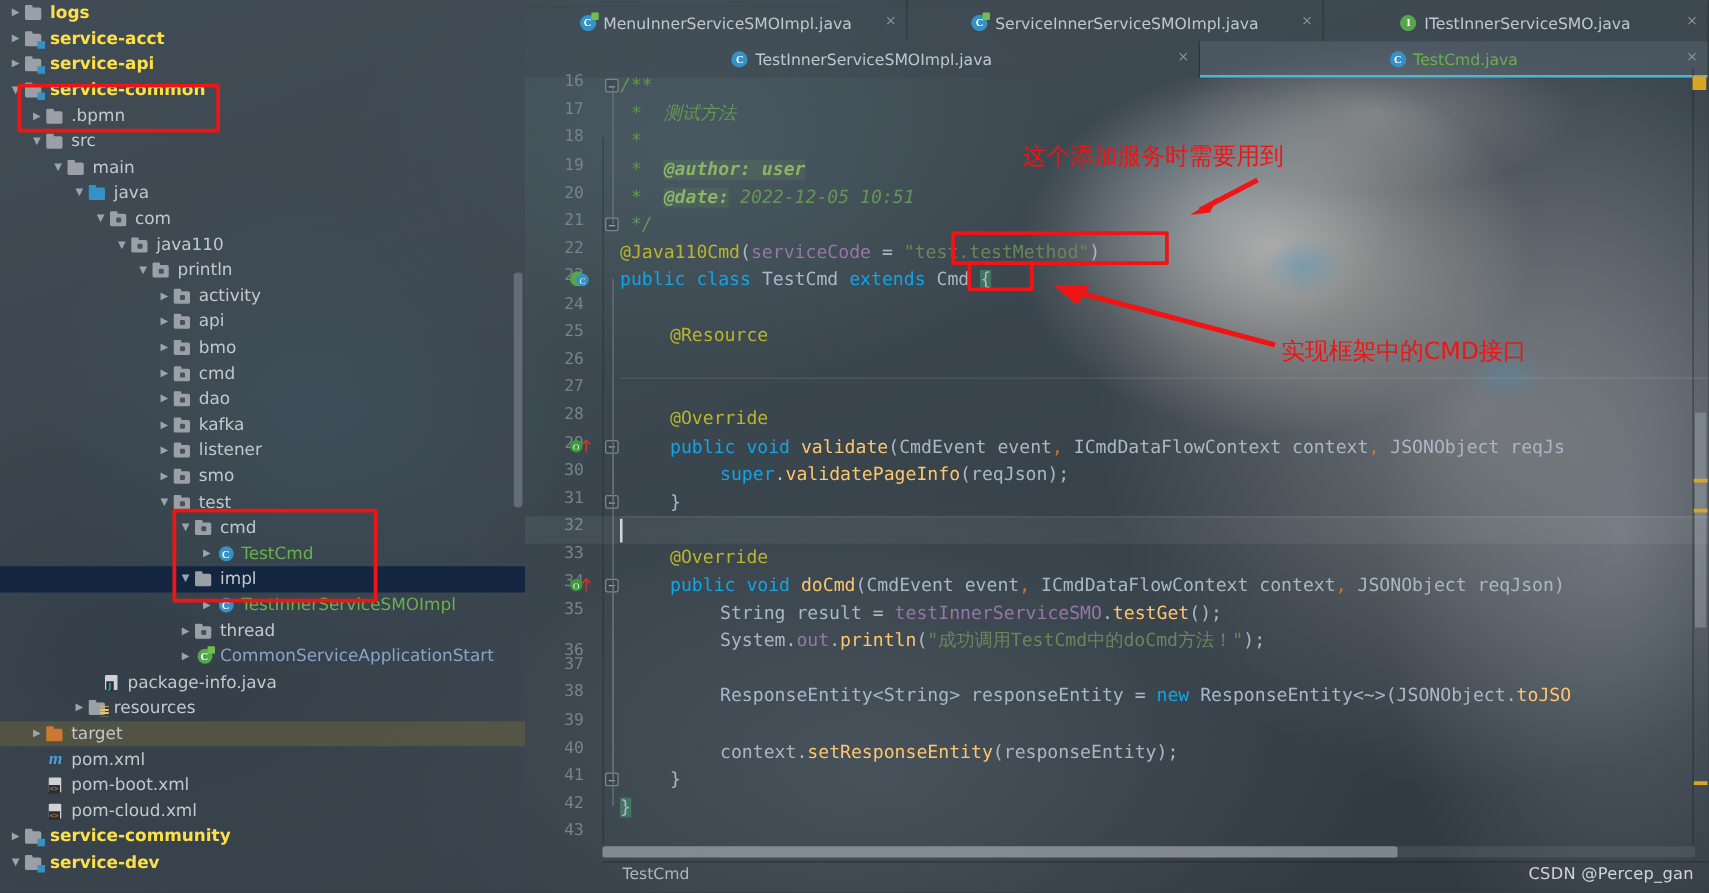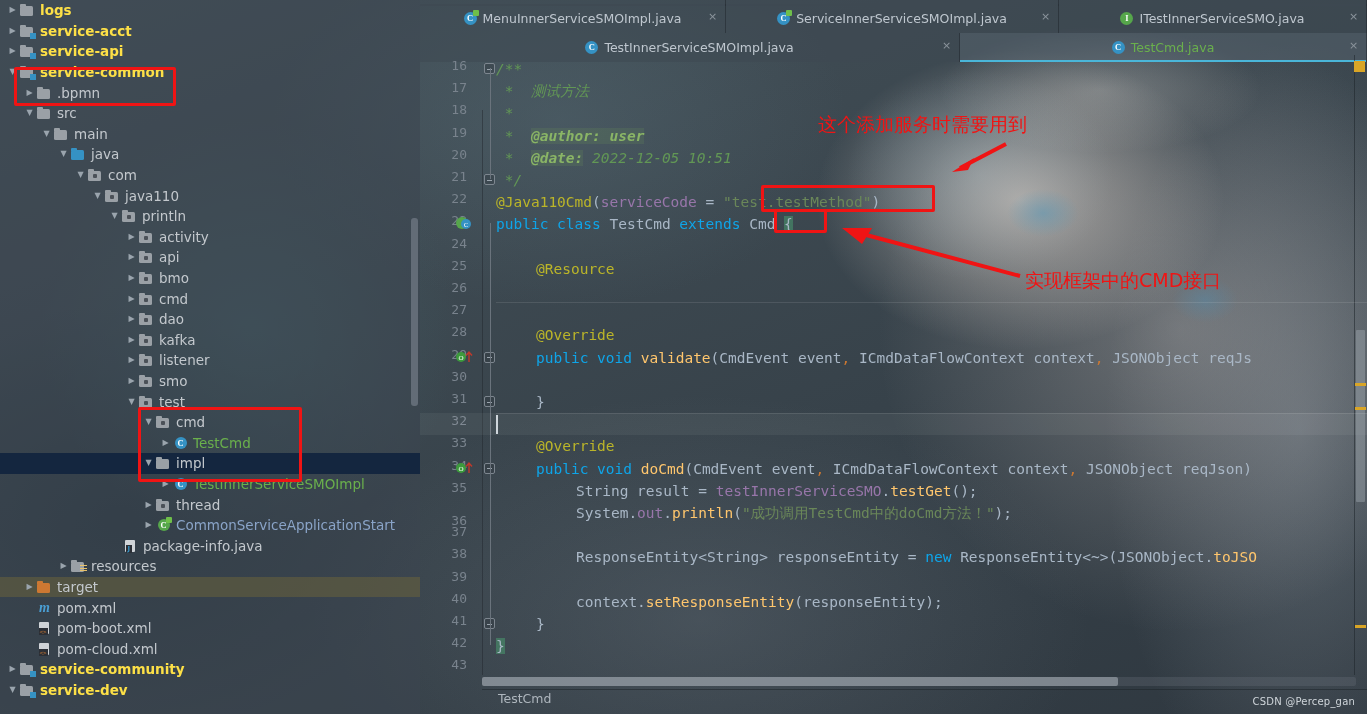--- a/index.html
+++ b/index.html
@@ -510,6 +510,7 @@
           <div class="cline" style="top: 247.2px; padding-left: 0px;"></div>
           <div class="cline" style="top: 269.4px; padding-left: 40px;"><span class="an">@Override</span></div>
           <div class="cline" style="top: 291.6px; padding-left: 40px;"><span class="k">public </span><span class="k">void </span><span class="fn">validate</span><span class="t">(</span><span class="ty">CmdEvent event</span><span class="sep">,</span><span class="ty"> ICmdDataFlowContext context</span><span class="sep">,</span><span class="ty"> JSONObject reqJs</span></div>
+          <div class="cline" style="top: 313.8px; padding-left: 80px;"><span class="k">super</span><span class="t">.</span><span class="fn">validatePageInfo</span><span class="t">(reqJson);</span></div>
           <div class="cline" style="top: 336px; padding-left: 40px;"><span class="t">}</span></div>
           <div class="cline" style="top: 358.2px; padding-left: 0px;"><div class="hl-line" style="top: 0px;"></div><div class="caret" style="left: 0px; top: 2px;"></div></div>
           <div class="cline" style="top: 380.4px; padding-left: 40px;"><span class="an">@Override</span></div>

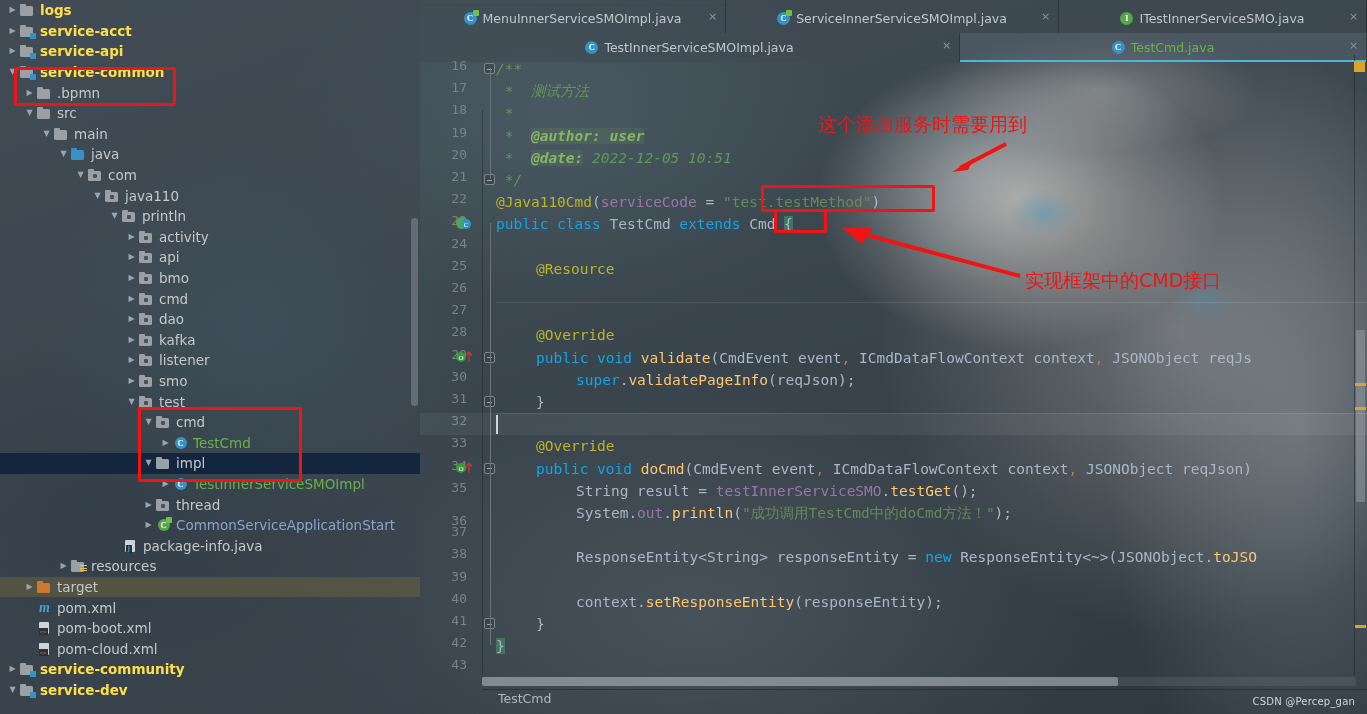--- a/index.html
+++ b/index.html
@@ -351,7 +351,7 @@
           </span>
           <span class="tlabel blue">CommonServiceApplicationStart</span>
         </div>
-        <div class="trow" style="padding-left: 109px;">
+        <div class="trow" style="padding-left: 68px;">
           <span class="arrow blank"></span>
           <span class="jicon"></span>
           <span class="tlabel">package-info.java</span>

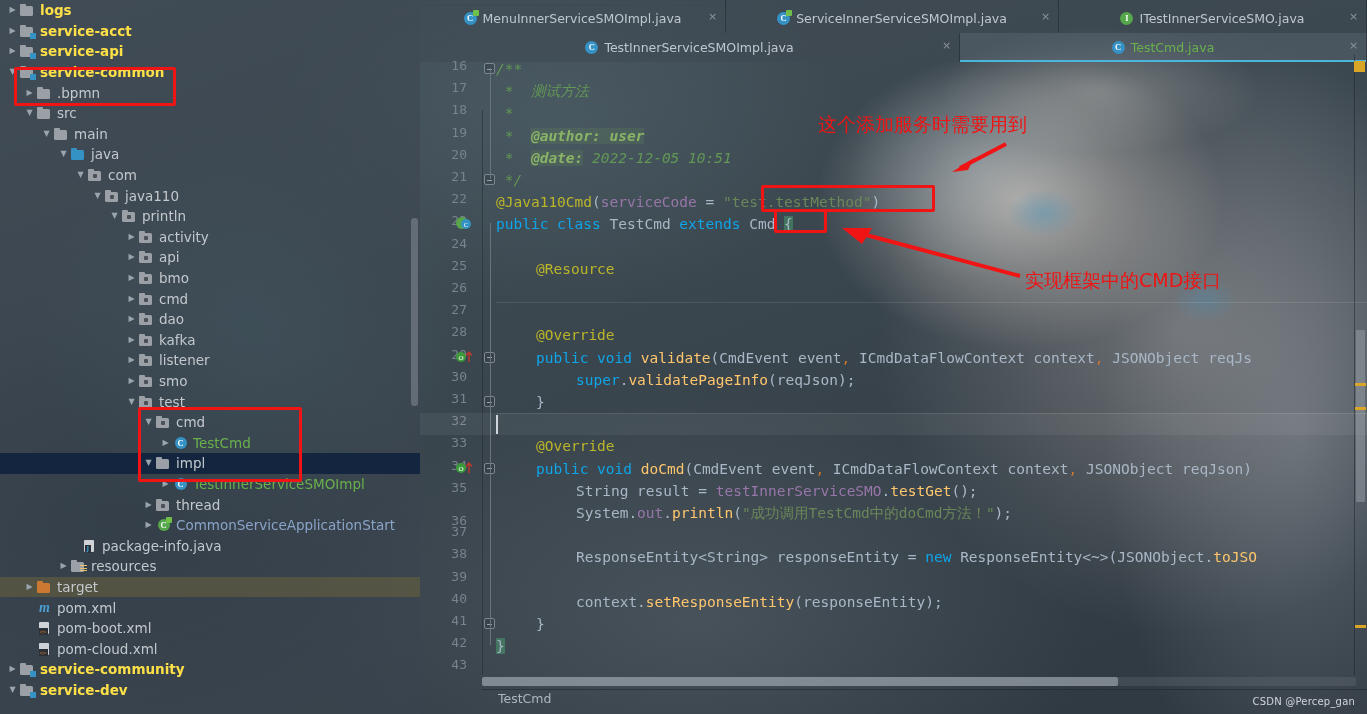--- a/index.html
+++ b/index.html
@@ -163,7 +163,7 @@
 
   
   #breadcrumb { position:absolute; left:78px; bottom:8px; font-size:12.5px; color:#aeb6bd; }
-  #watermark  { position:absolute; right:12px; bottom:7px; font-size:10px; color:#cfd5da; letter-spacing:.2px; }
+  #watermark  { position:absolute; right:12px; bottom:7px; font-size:13px; color:#cfd5da; letter-spacing:.2px; }
   #botBorder  { position:absolute; left:62px; right:0; bottom:24px; height:1px; background:rgba(30,36,42,0.55); }
   #leftEdge   { position:absolute; left:62px; top:55px; width:1px; height:620px; background:rgba(30,36,42,0.45); }
 

